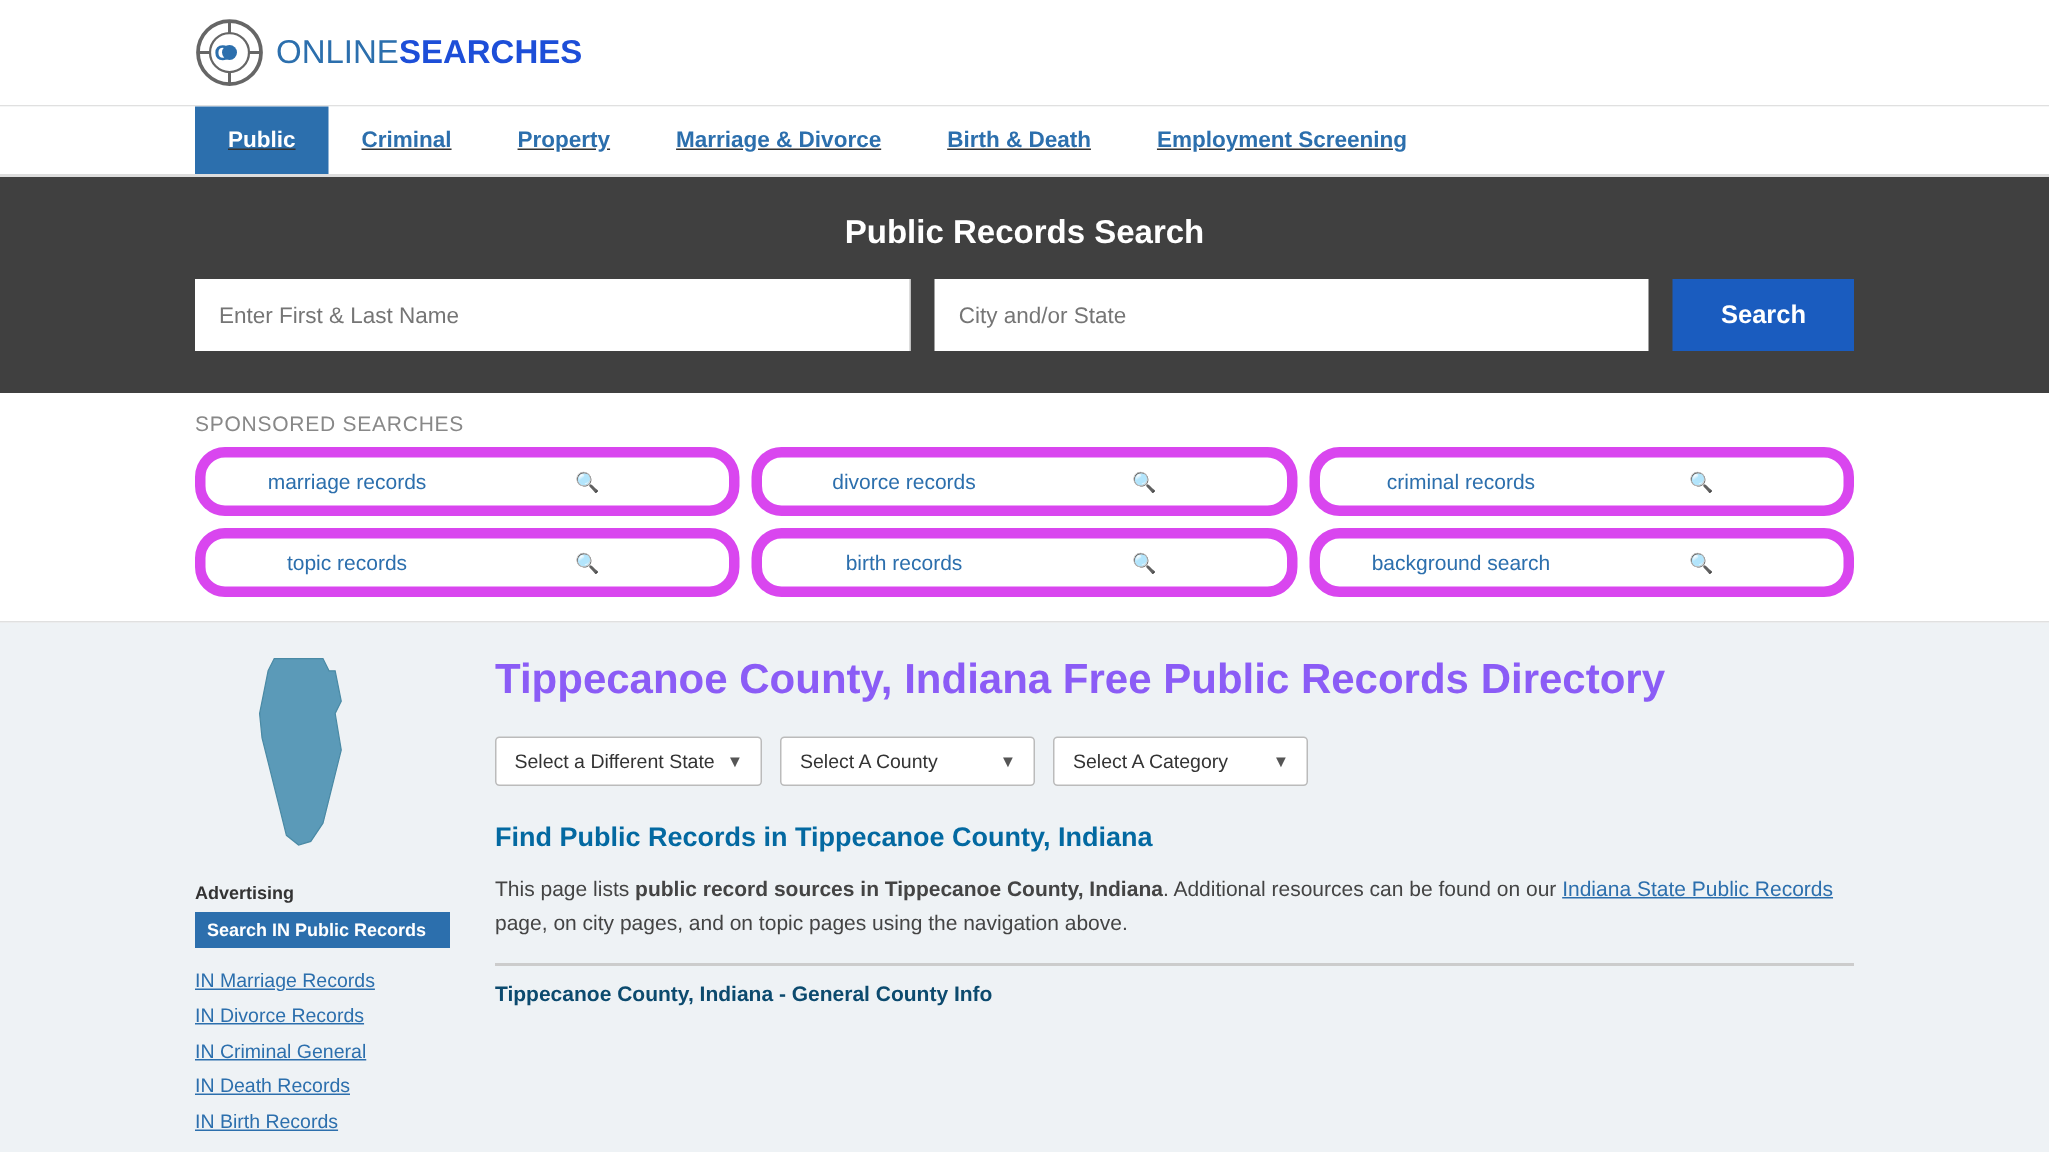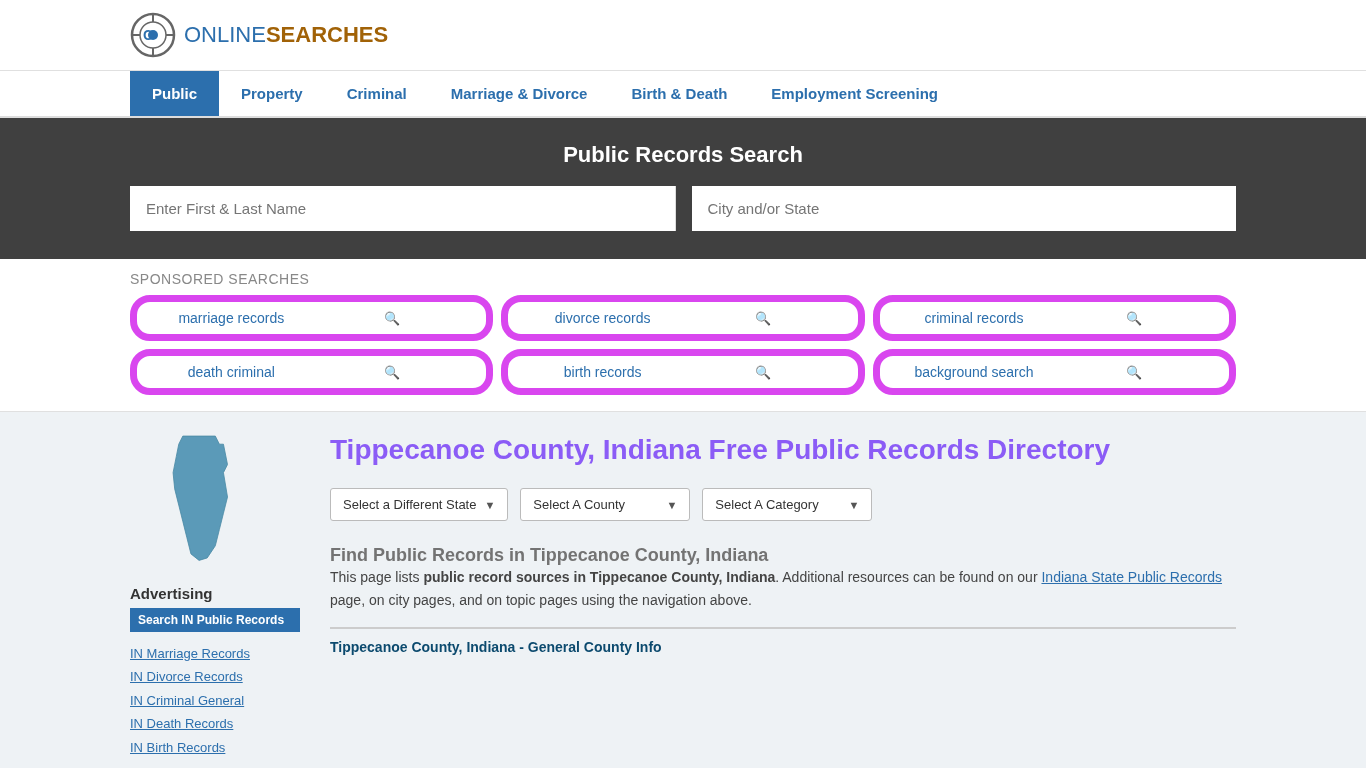--- a/index.html
+++ b/index.html
@@ -257,7 +257,7 @@
       <text x="13" y="28" font-size="14" font-weight="900" fill="#2c6fad" font-family="Arial">G</text>
     </svg>
     <div class="logo-text">
-      <span>ONLINE</span><span style="font-weight:700;color:#a16207">SEARCHES</span>
+      <span>ONLINE</span><span style="font-weight:700;color:#1d4ed8">SEARCHES</span>
     </div>
   </div>
 </div>

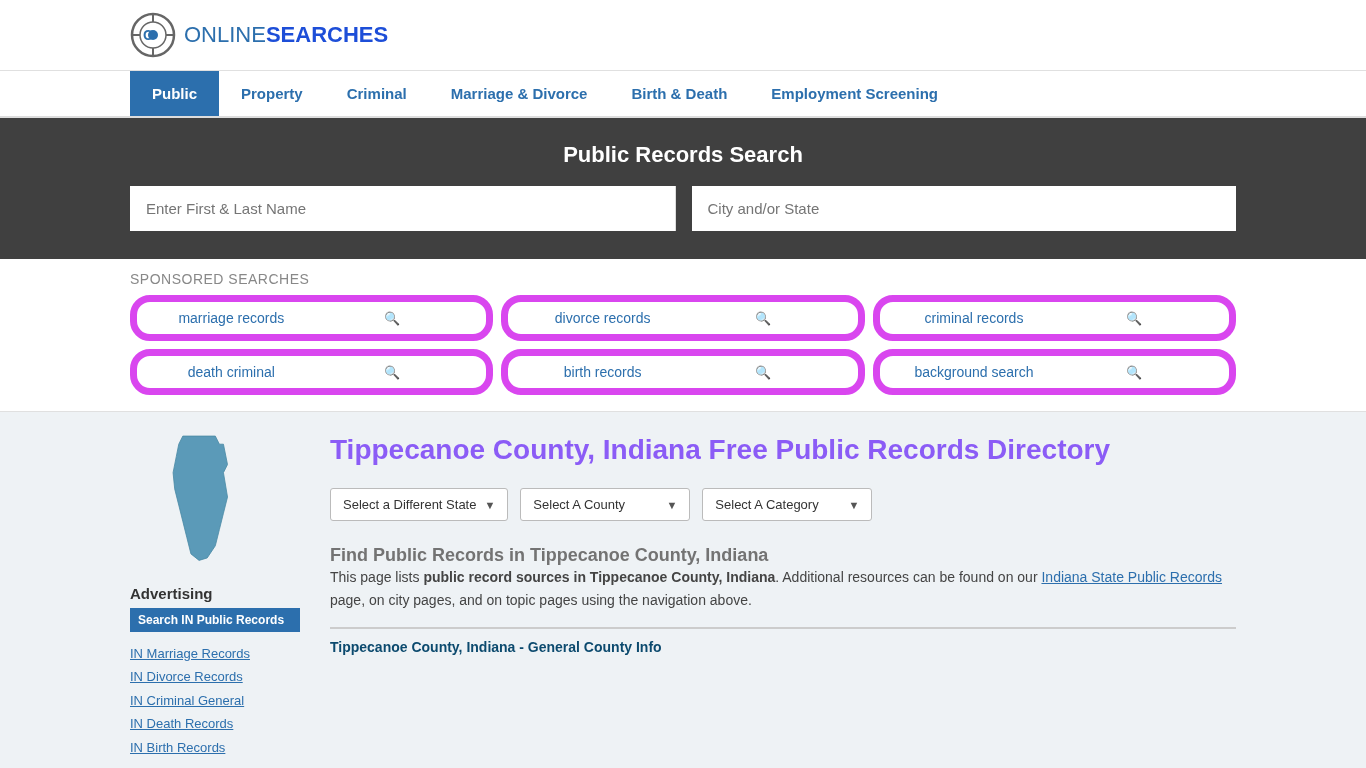--- a/index.html
+++ b/index.html
@@ -42,6 +42,7 @@
       list-style: none;
       display: flex;
       gap: 0;
+      text-decoration: underline;
     }
     .main-nav ul li a {
       display: block;

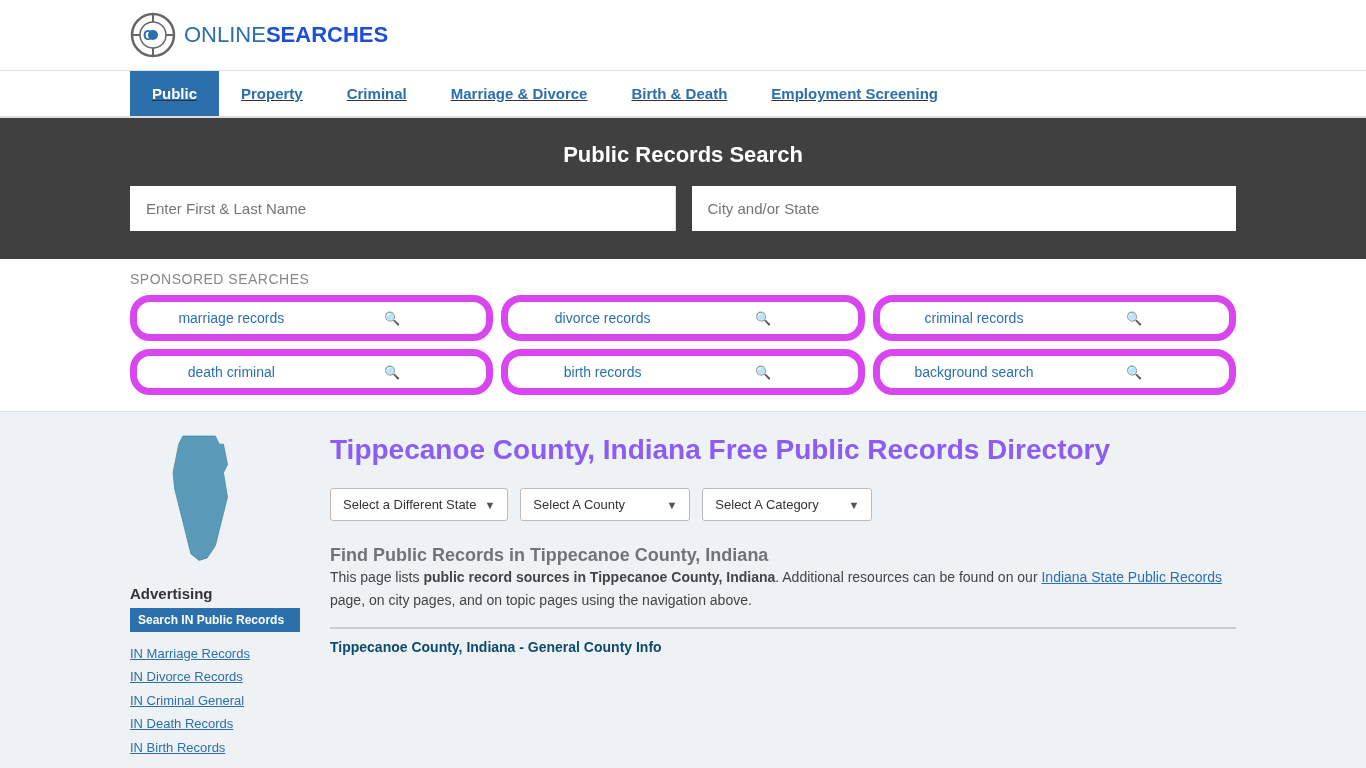--- a/index.html
+++ b/index.html
@@ -269,10 +269,10 @@
       <a href="#">Public</a>
     </li>
     <li>
+      <a href="#">Criminal</a>
+    </li>
+    <li>
       <a href="#">Property</a>
-    </li>
-    <li>
-      <a href="#">Criminal</a>
     </li>
     <li>
       <a href="#">Marriage &amp; Divorce</a>

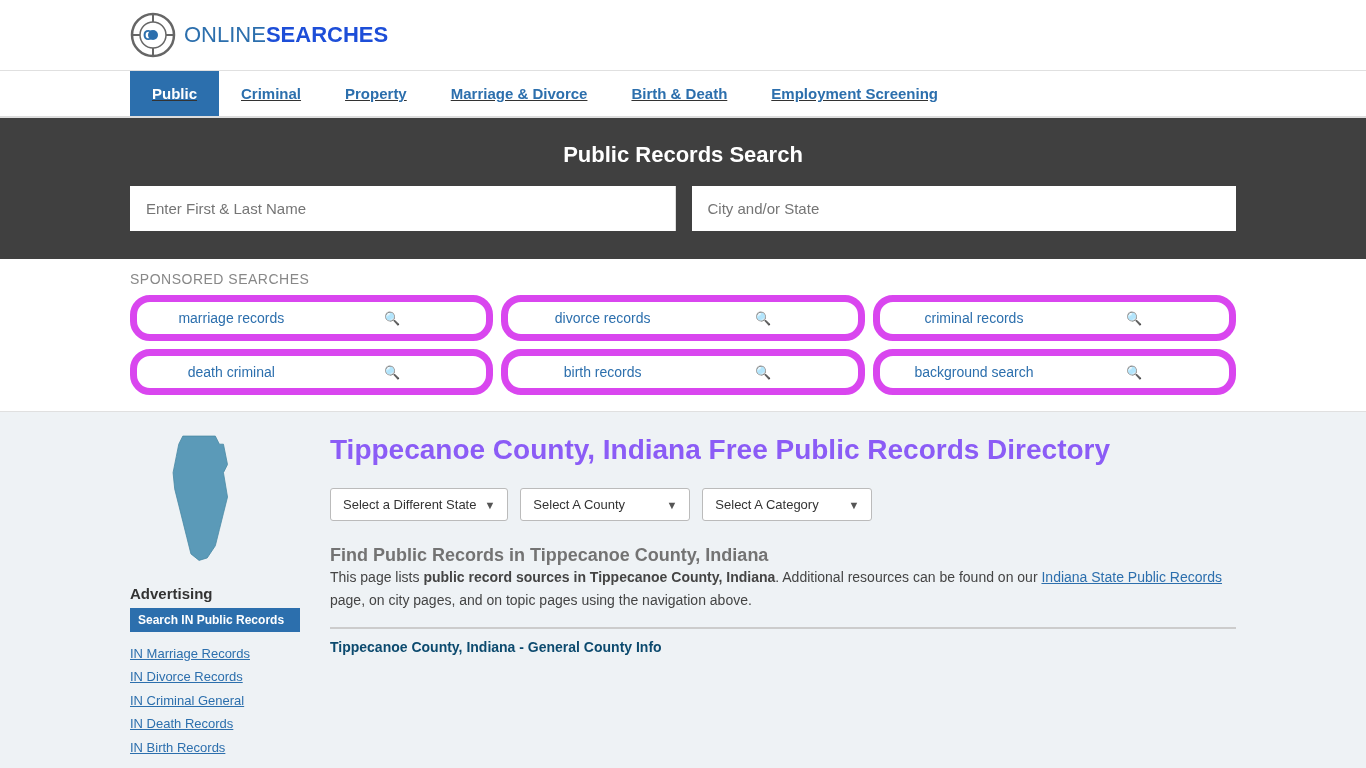--- a/index.html
+++ b/index.html
@@ -291,6 +291,7 @@
   <div class="search-bar">
     <input type="text" placeholder="Enter First &amp; Last Name" style="">
     <input type="text" placeholder="City and/or State" style="">
+    <button class="search-btn">Search</button>
   </div>
 </div>
 

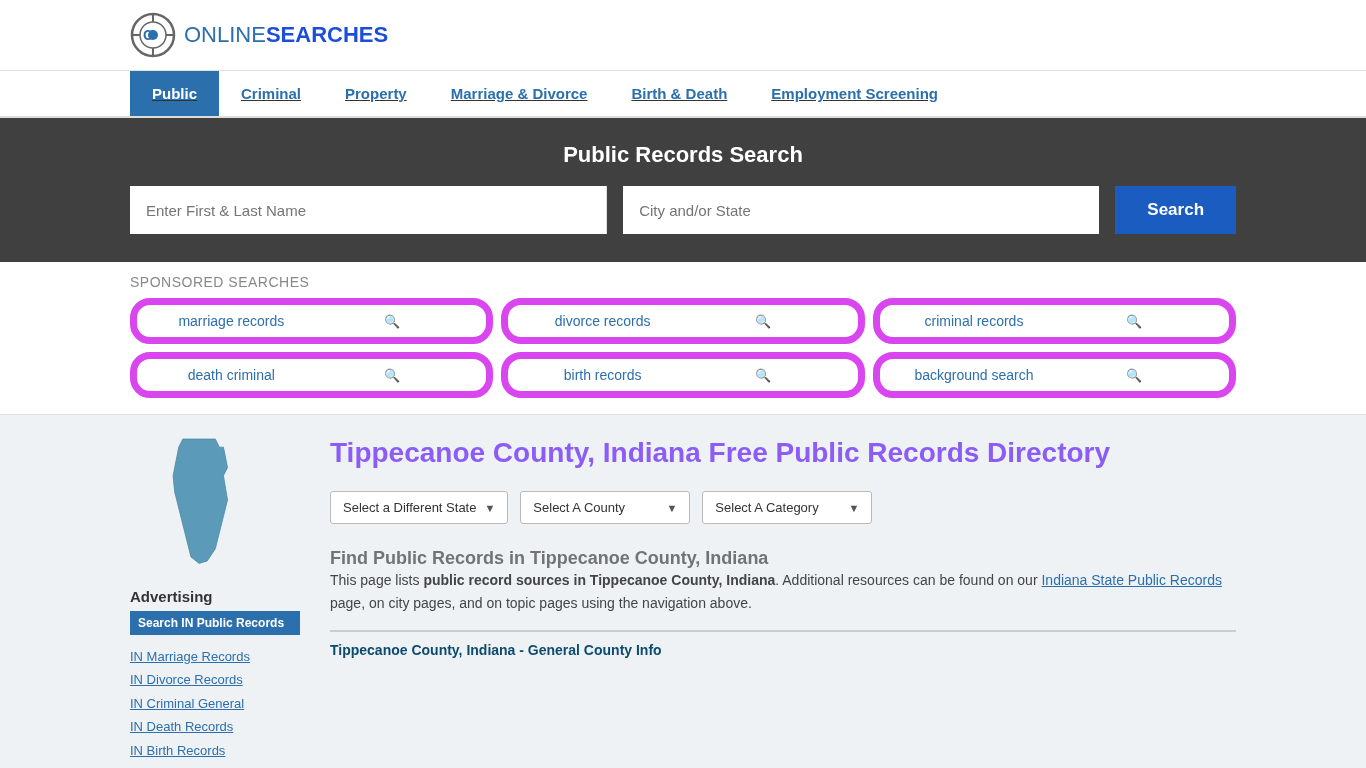--- a/index.html
+++ b/index.html
@@ -311,7 +311,7 @@
       <span class="search-icon-small">🔍</span>
     </div>
     <div class="sponsored-item">
-      <span>death criminal</span>
+      <span>topic records</span>
       <span class="search-icon-small">🔍</span>
     </div>
     <div class="sponsored-item">

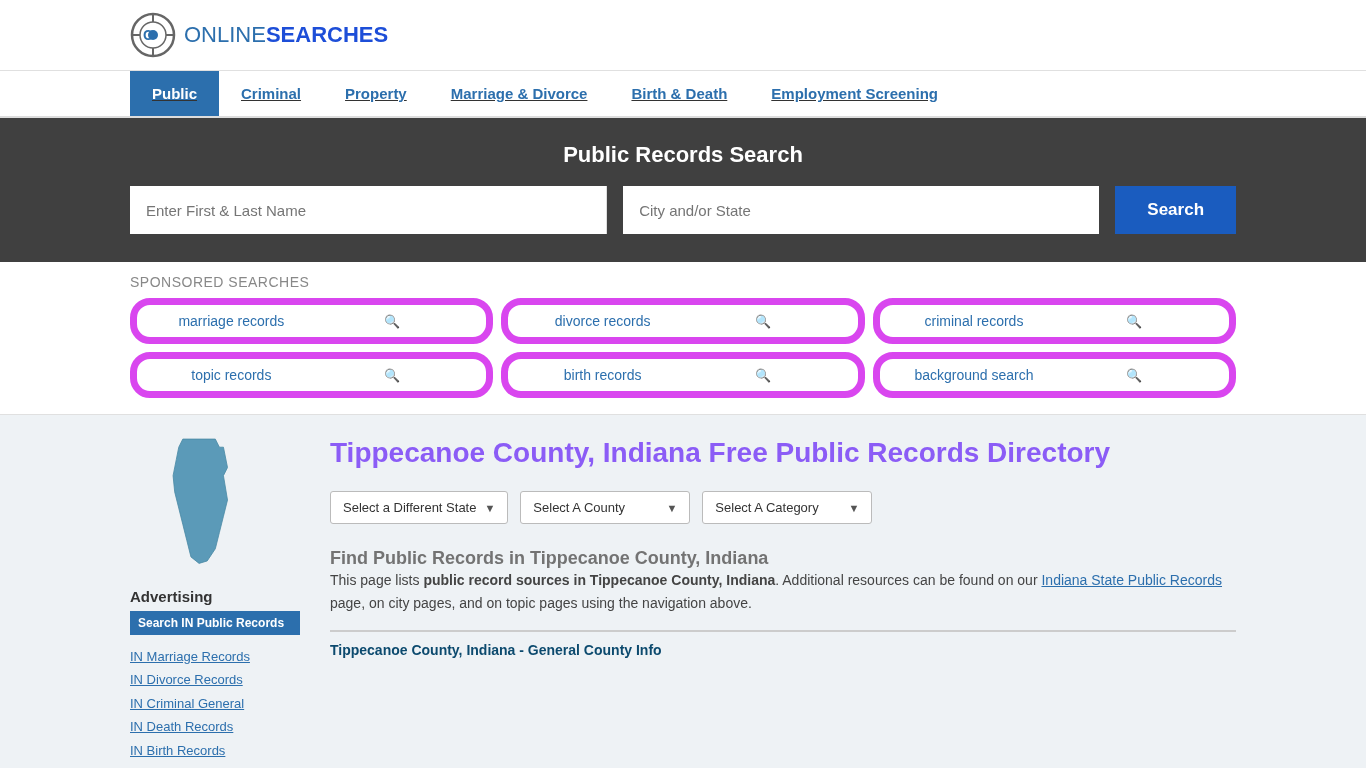--- a/index.html
+++ b/index.html
@@ -217,7 +217,8 @@
     .find-records-title {
       font-size: 18px;
       font-weight: 700;
-      color: #737373;
+      color: #0369a1;
+      margin-bottom: 12px;
     }
 
     .description-text {

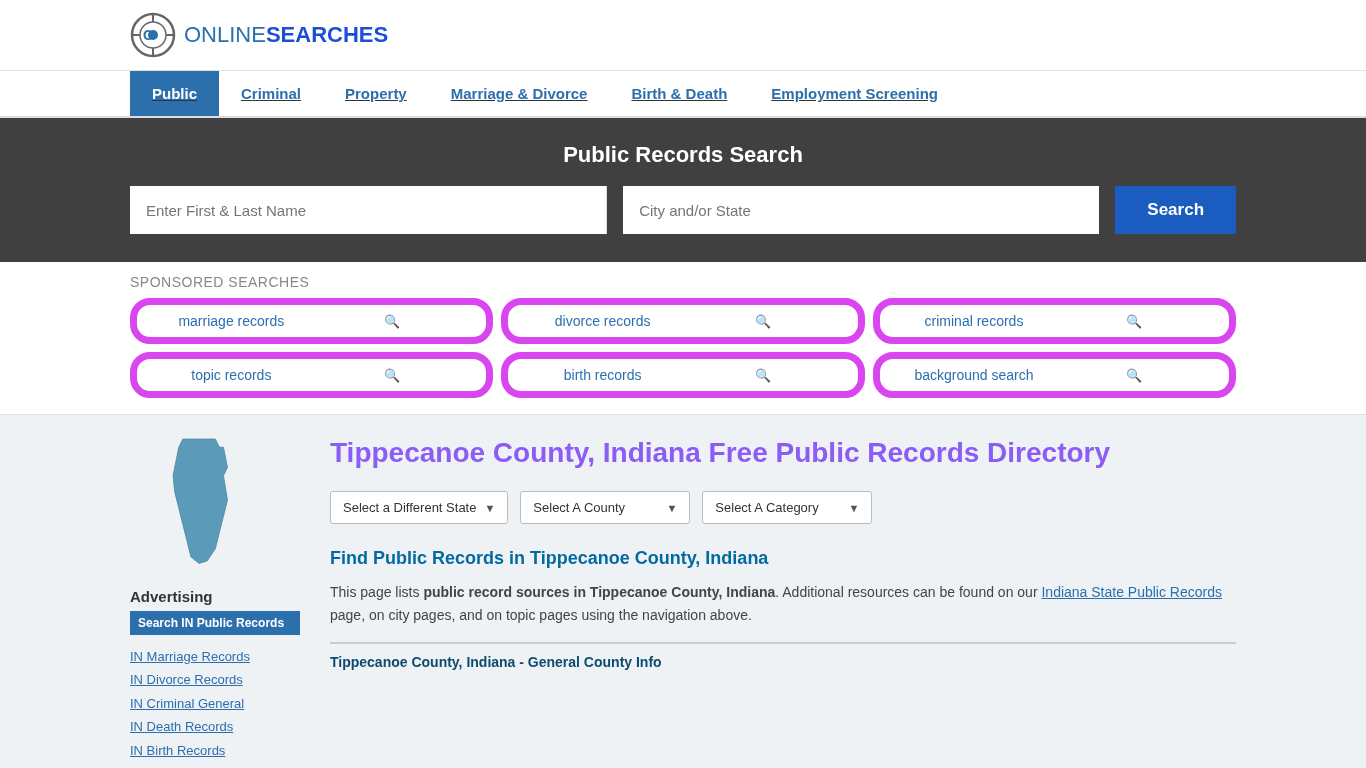--- a/index.html
+++ b/index.html
@@ -154,7 +154,7 @@
     }
     .advertising-label {
       font-weight: 700;
-      font-size: 15px;
+      font-size: 12px;
       margin-bottom: 6px;
     }
     .ad-banner {

